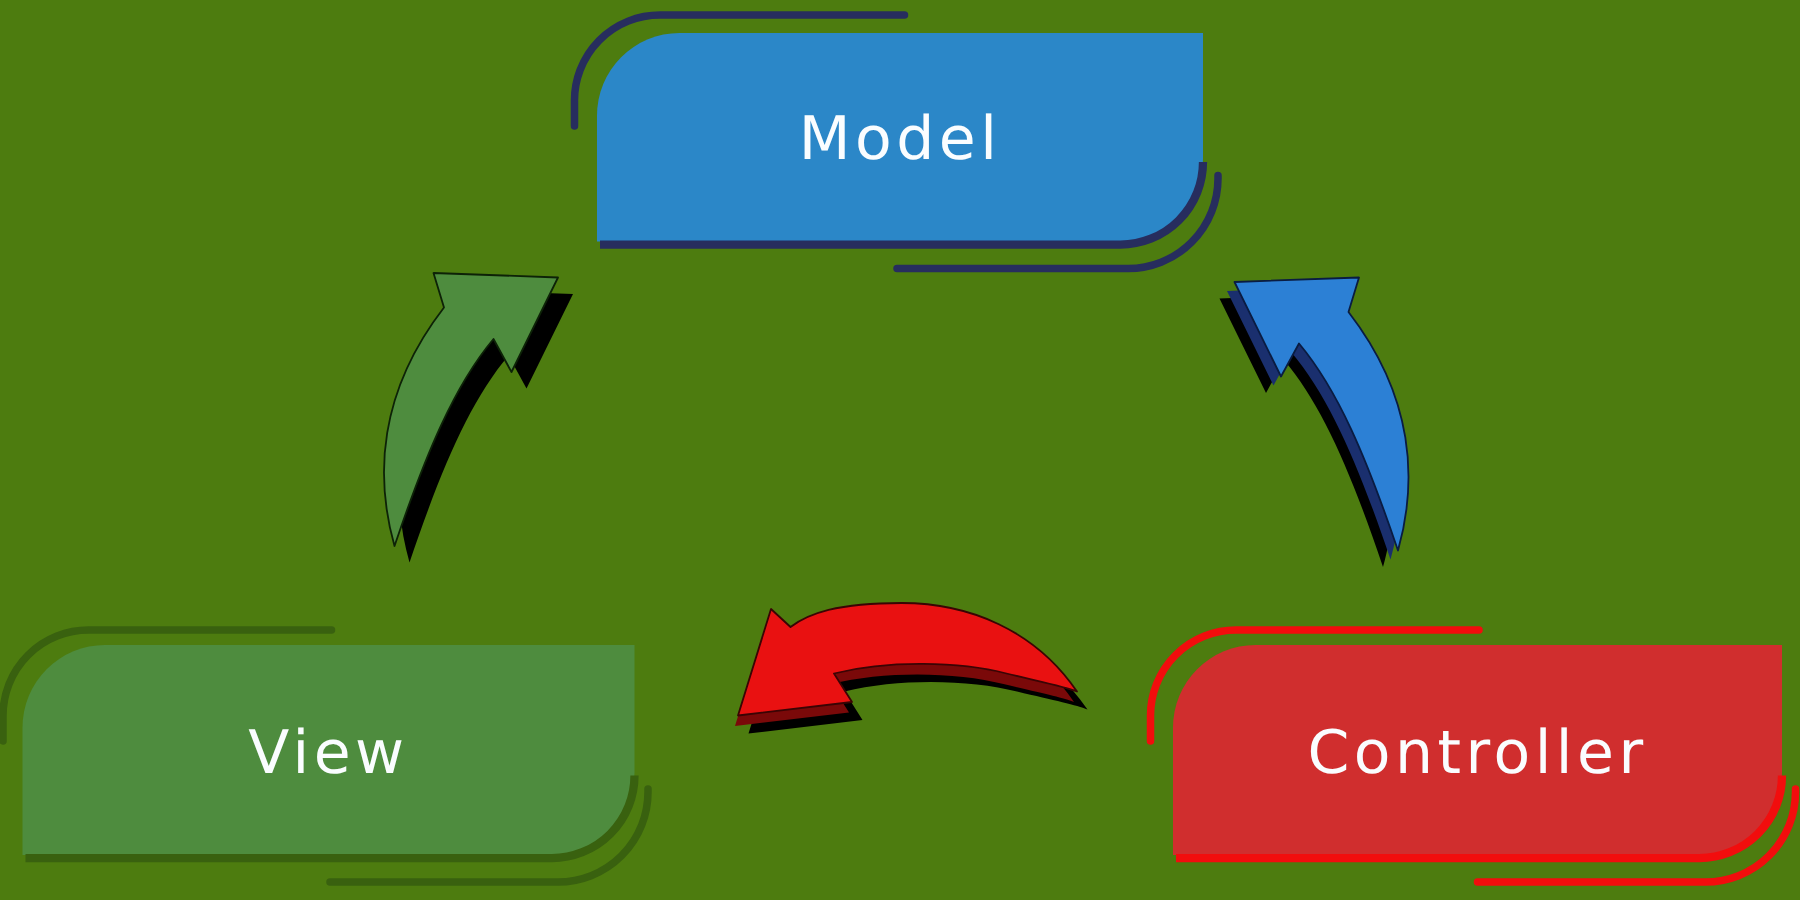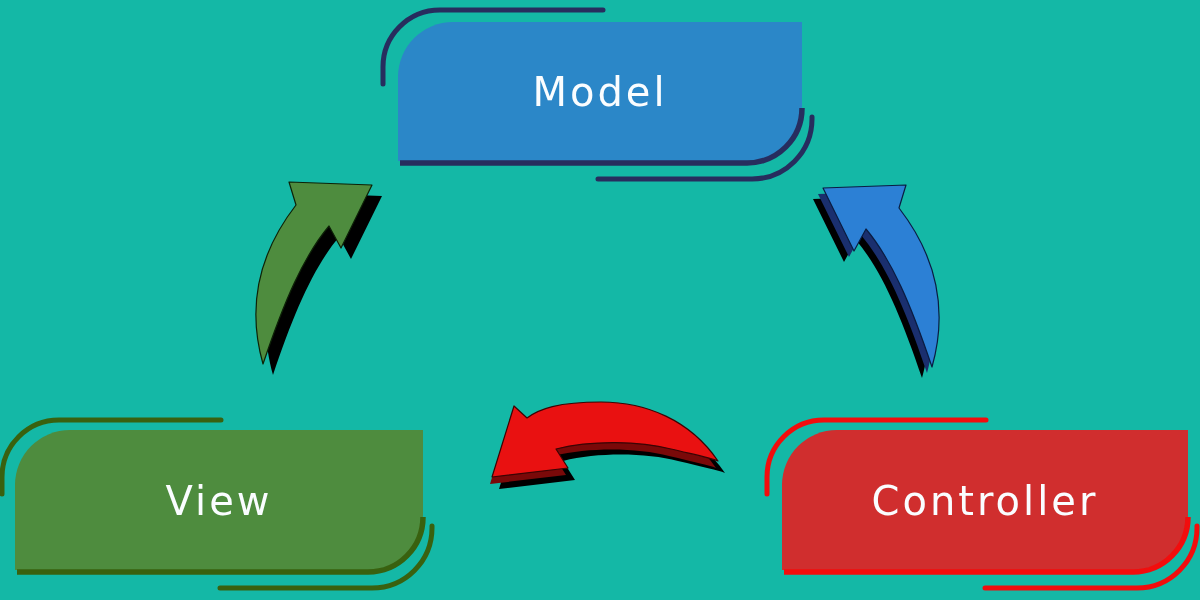--- a/index.html
+++ b/index.html
@@ -7,7 +7,7 @@
     position: relative;
     width: 1200px;
     height: 600px;
-    background: #14b8a6;
+    background: #4d7c0f;
     overflow: hidden;
     font-family: "DejaVu Sans", sans-serif;
   }

